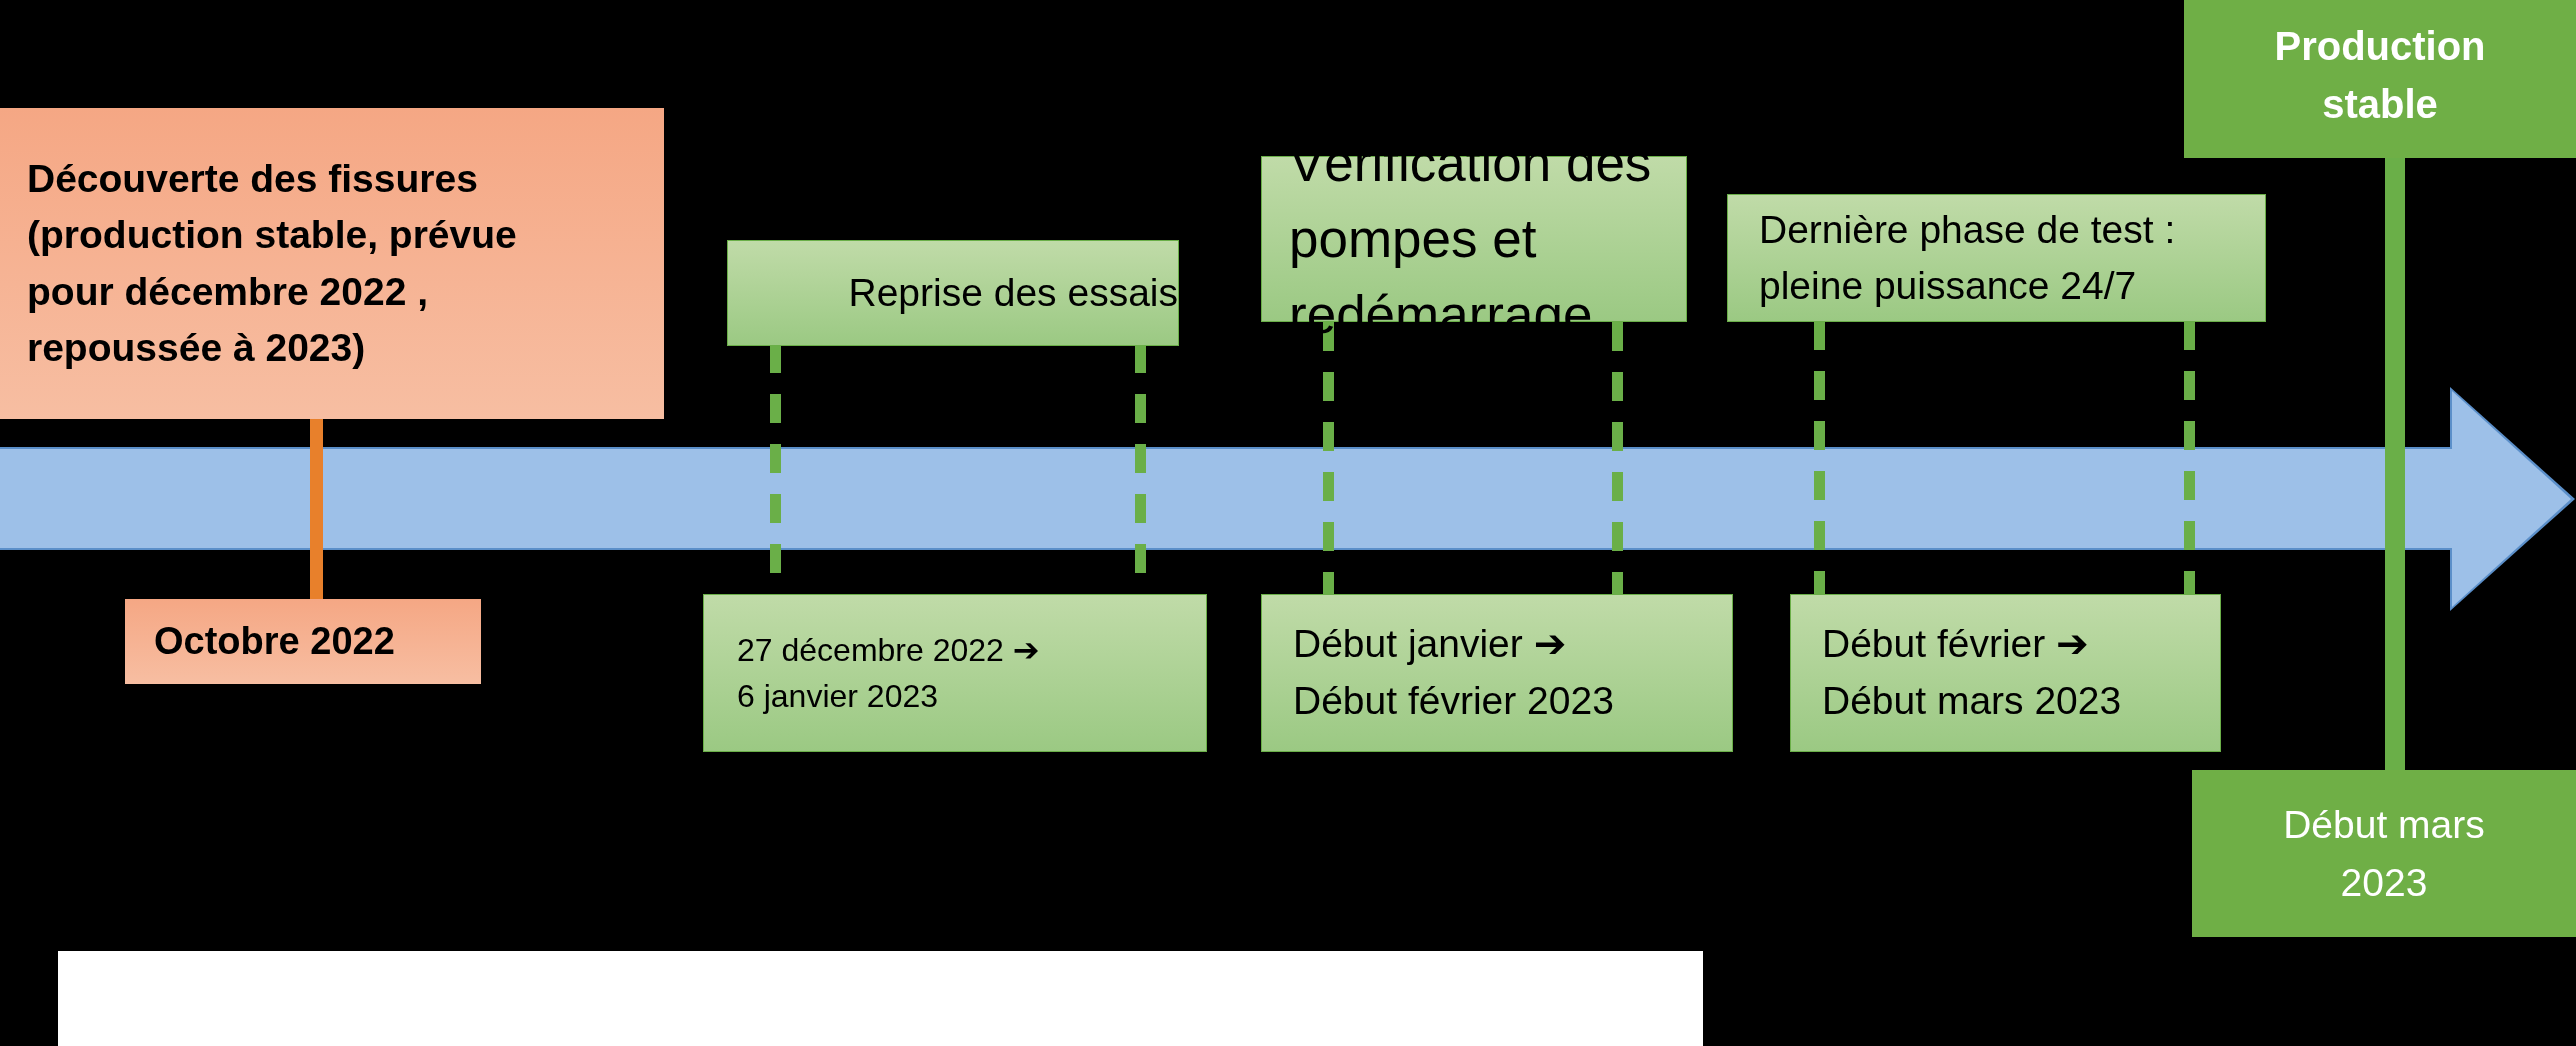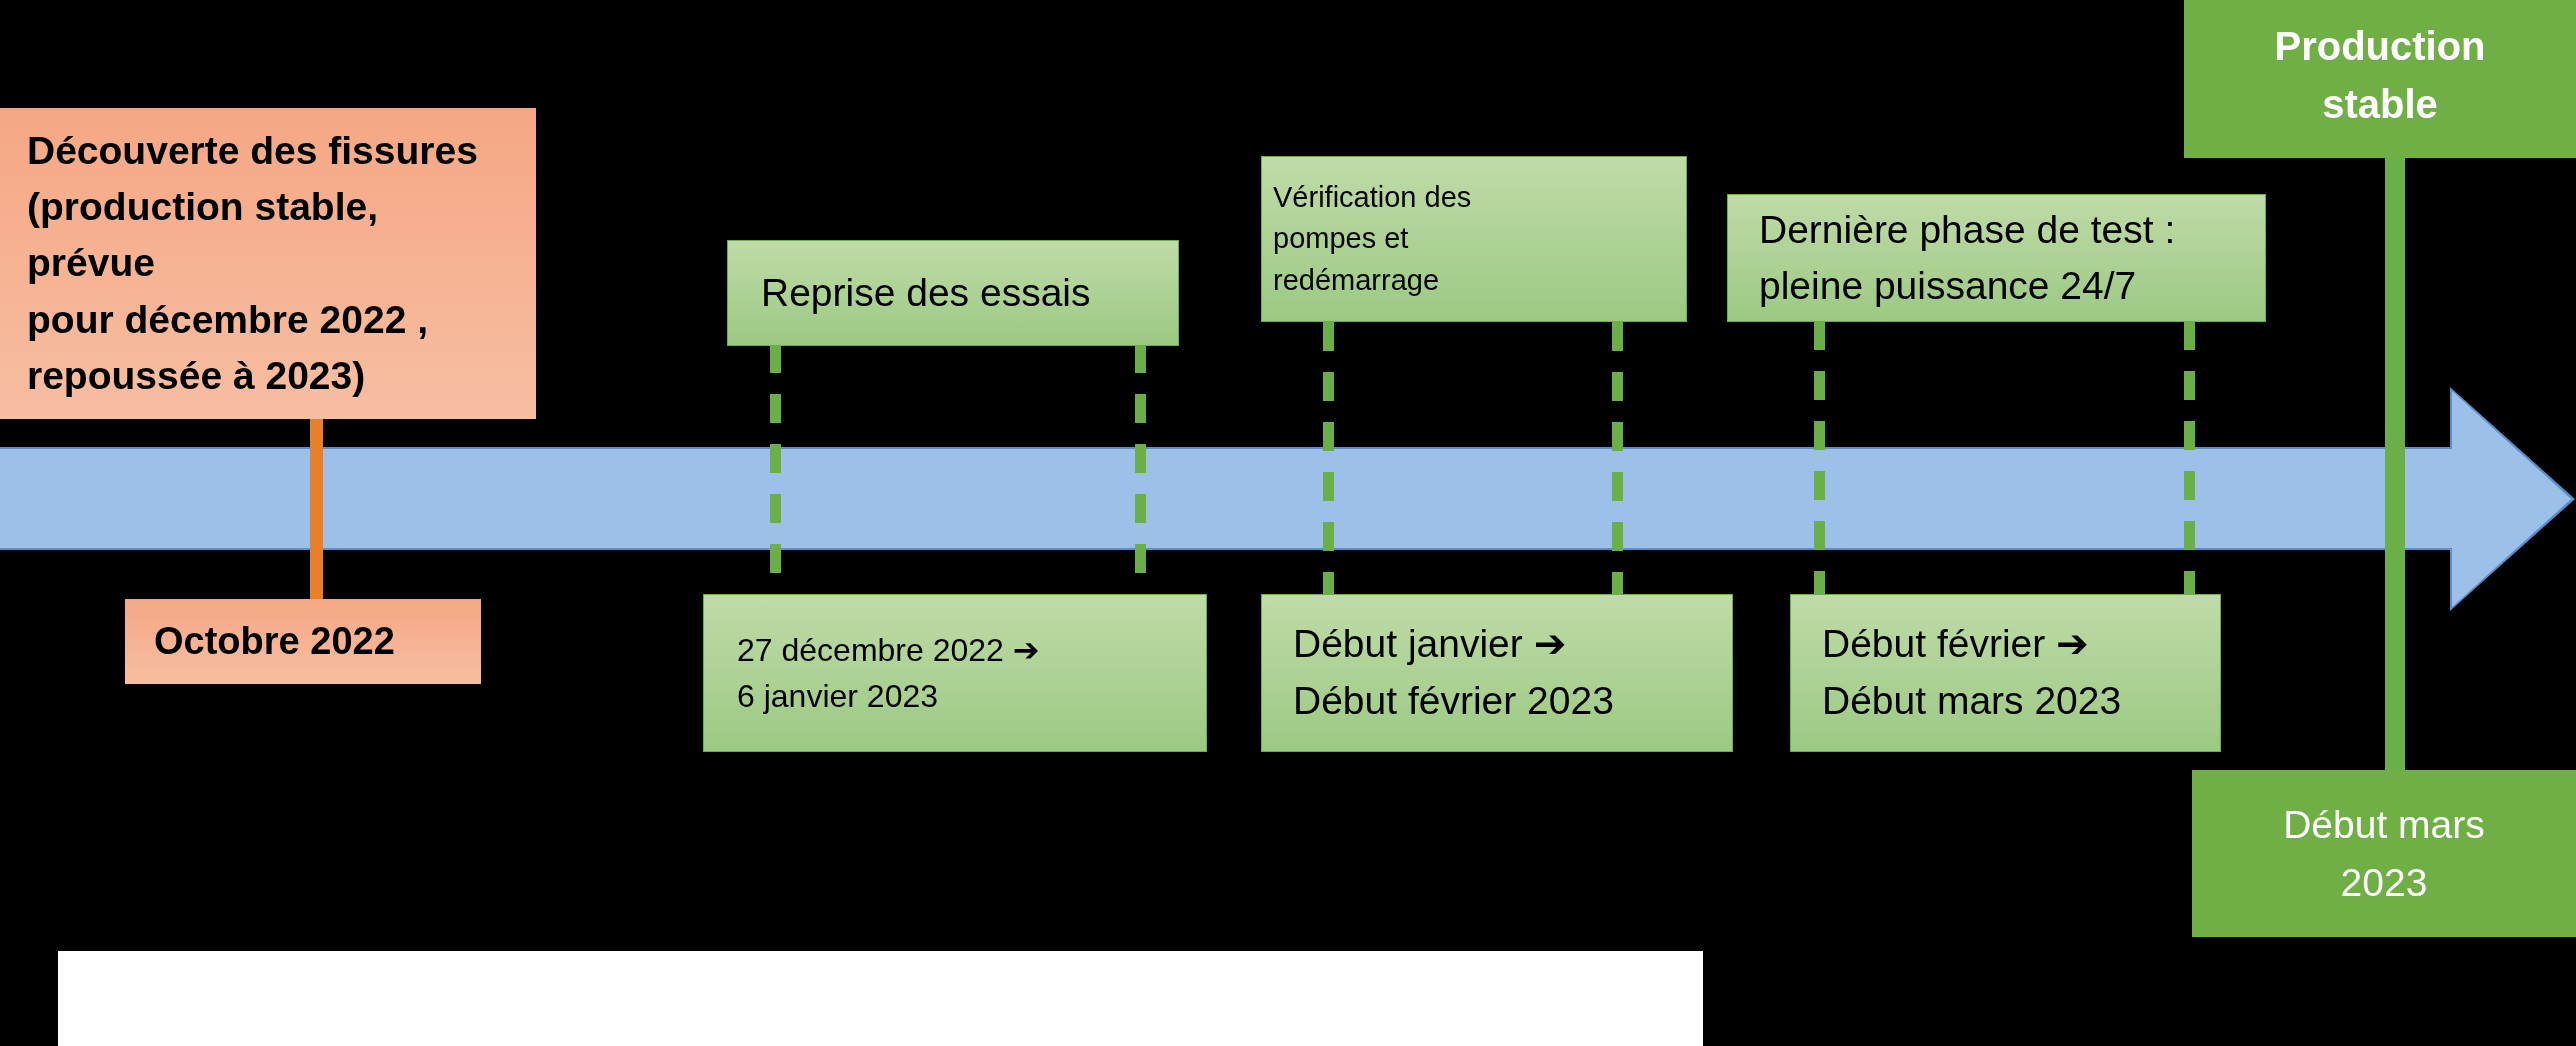--- a/index.html
+++ b/index.html
@@ -100,7 +100,7 @@
 
   
   #box-discovery {
-    left: 0px;  top: 108px;  width: 536px;  height: 311px;
+    left: 0px;  top: 108px;  width: 664px;  height: 311px;
     padding: 21px 27px;
     font-size: 39px;
     line-height: 1.44;

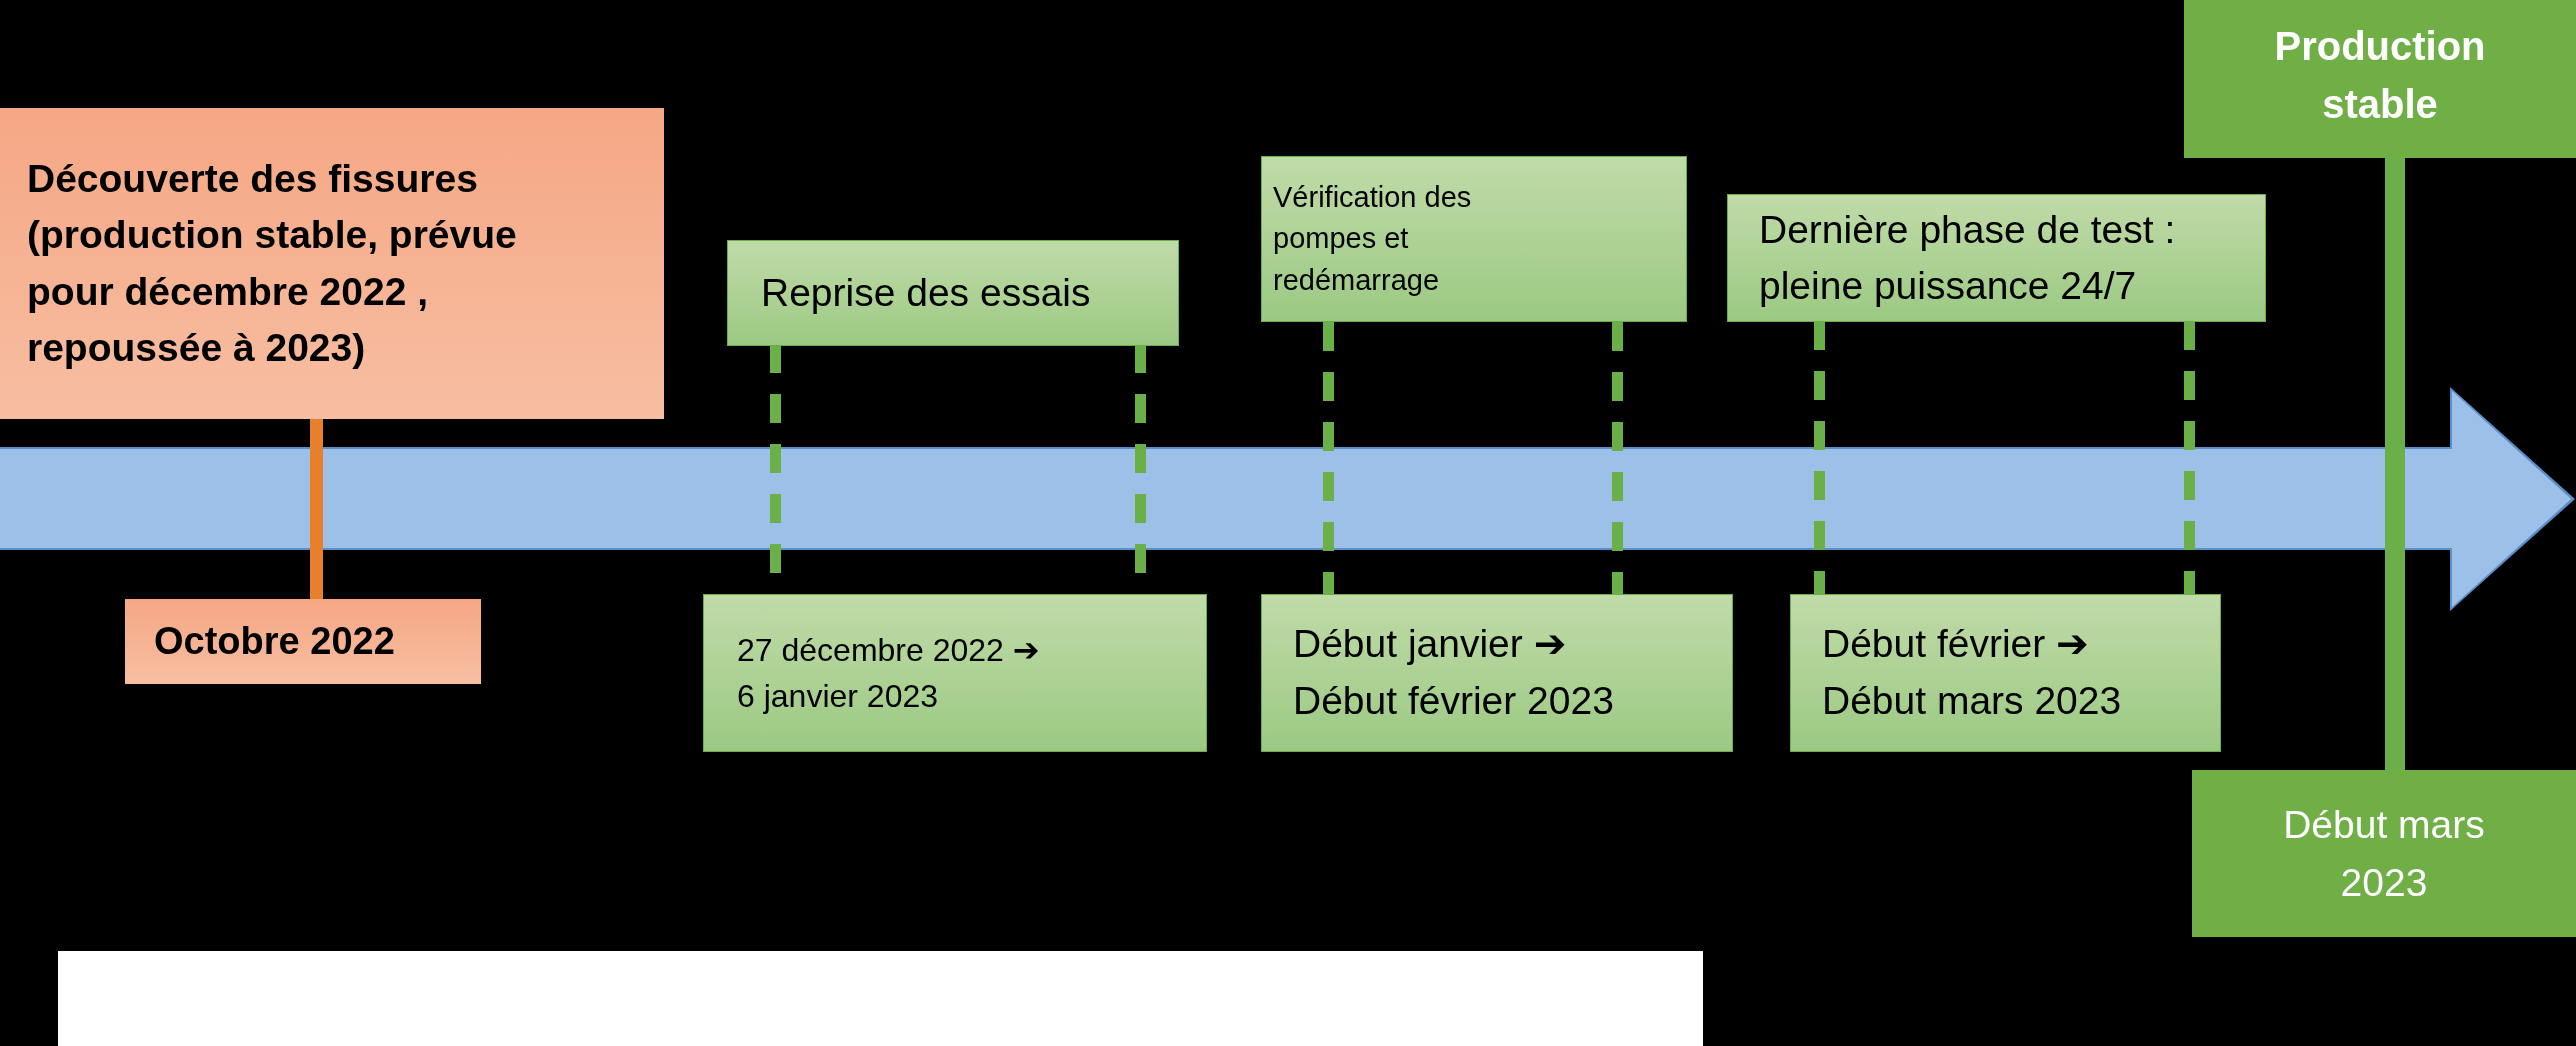--- a/index.html
+++ b/index.html
@@ -118,8 +118,8 @@
   }
   #box-verification {
     left: 1261px; top: 156px; width: 426px; height: 166px;
-    padding: 0 0 0 11px;
-    font-size: 29px;
+    padding: 0 0 0 27px;
+    font-size: 53px;
     line-height: 1.43;
   }
   #box-derniere {

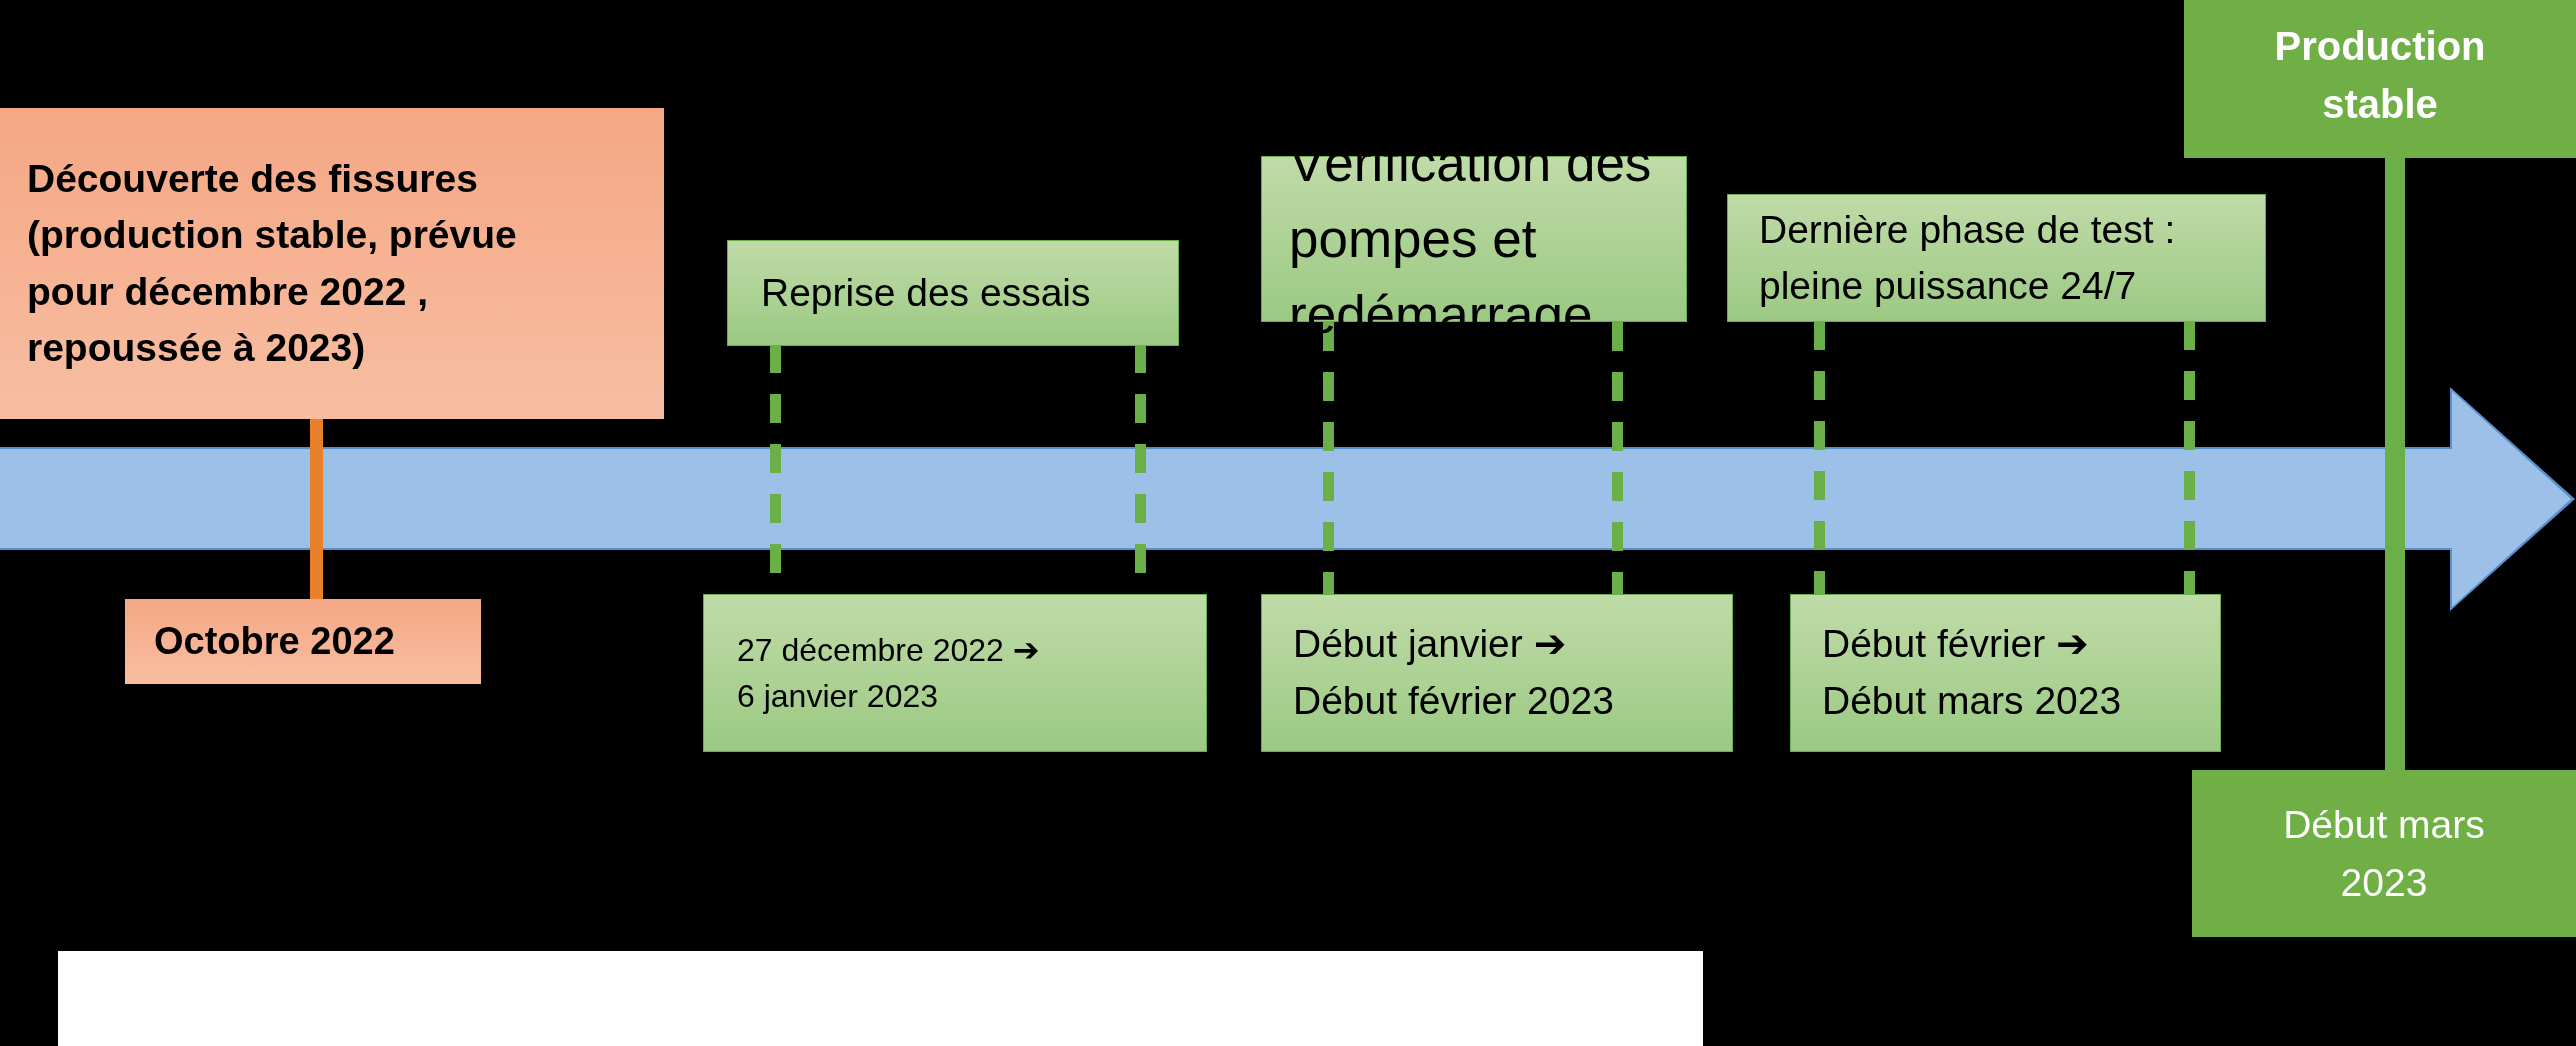--- a/index.html
+++ b/index.html
@@ -115,6 +115,7 @@
     left: 727px; top: 240px; width: 452px; height: 106px;
     padding: 0 0 0 33px;
     font-size: 39px;
+    align-items: flex-end;
   }
   #box-verification {
     left: 1261px; top: 156px; width: 426px; height: 166px;

